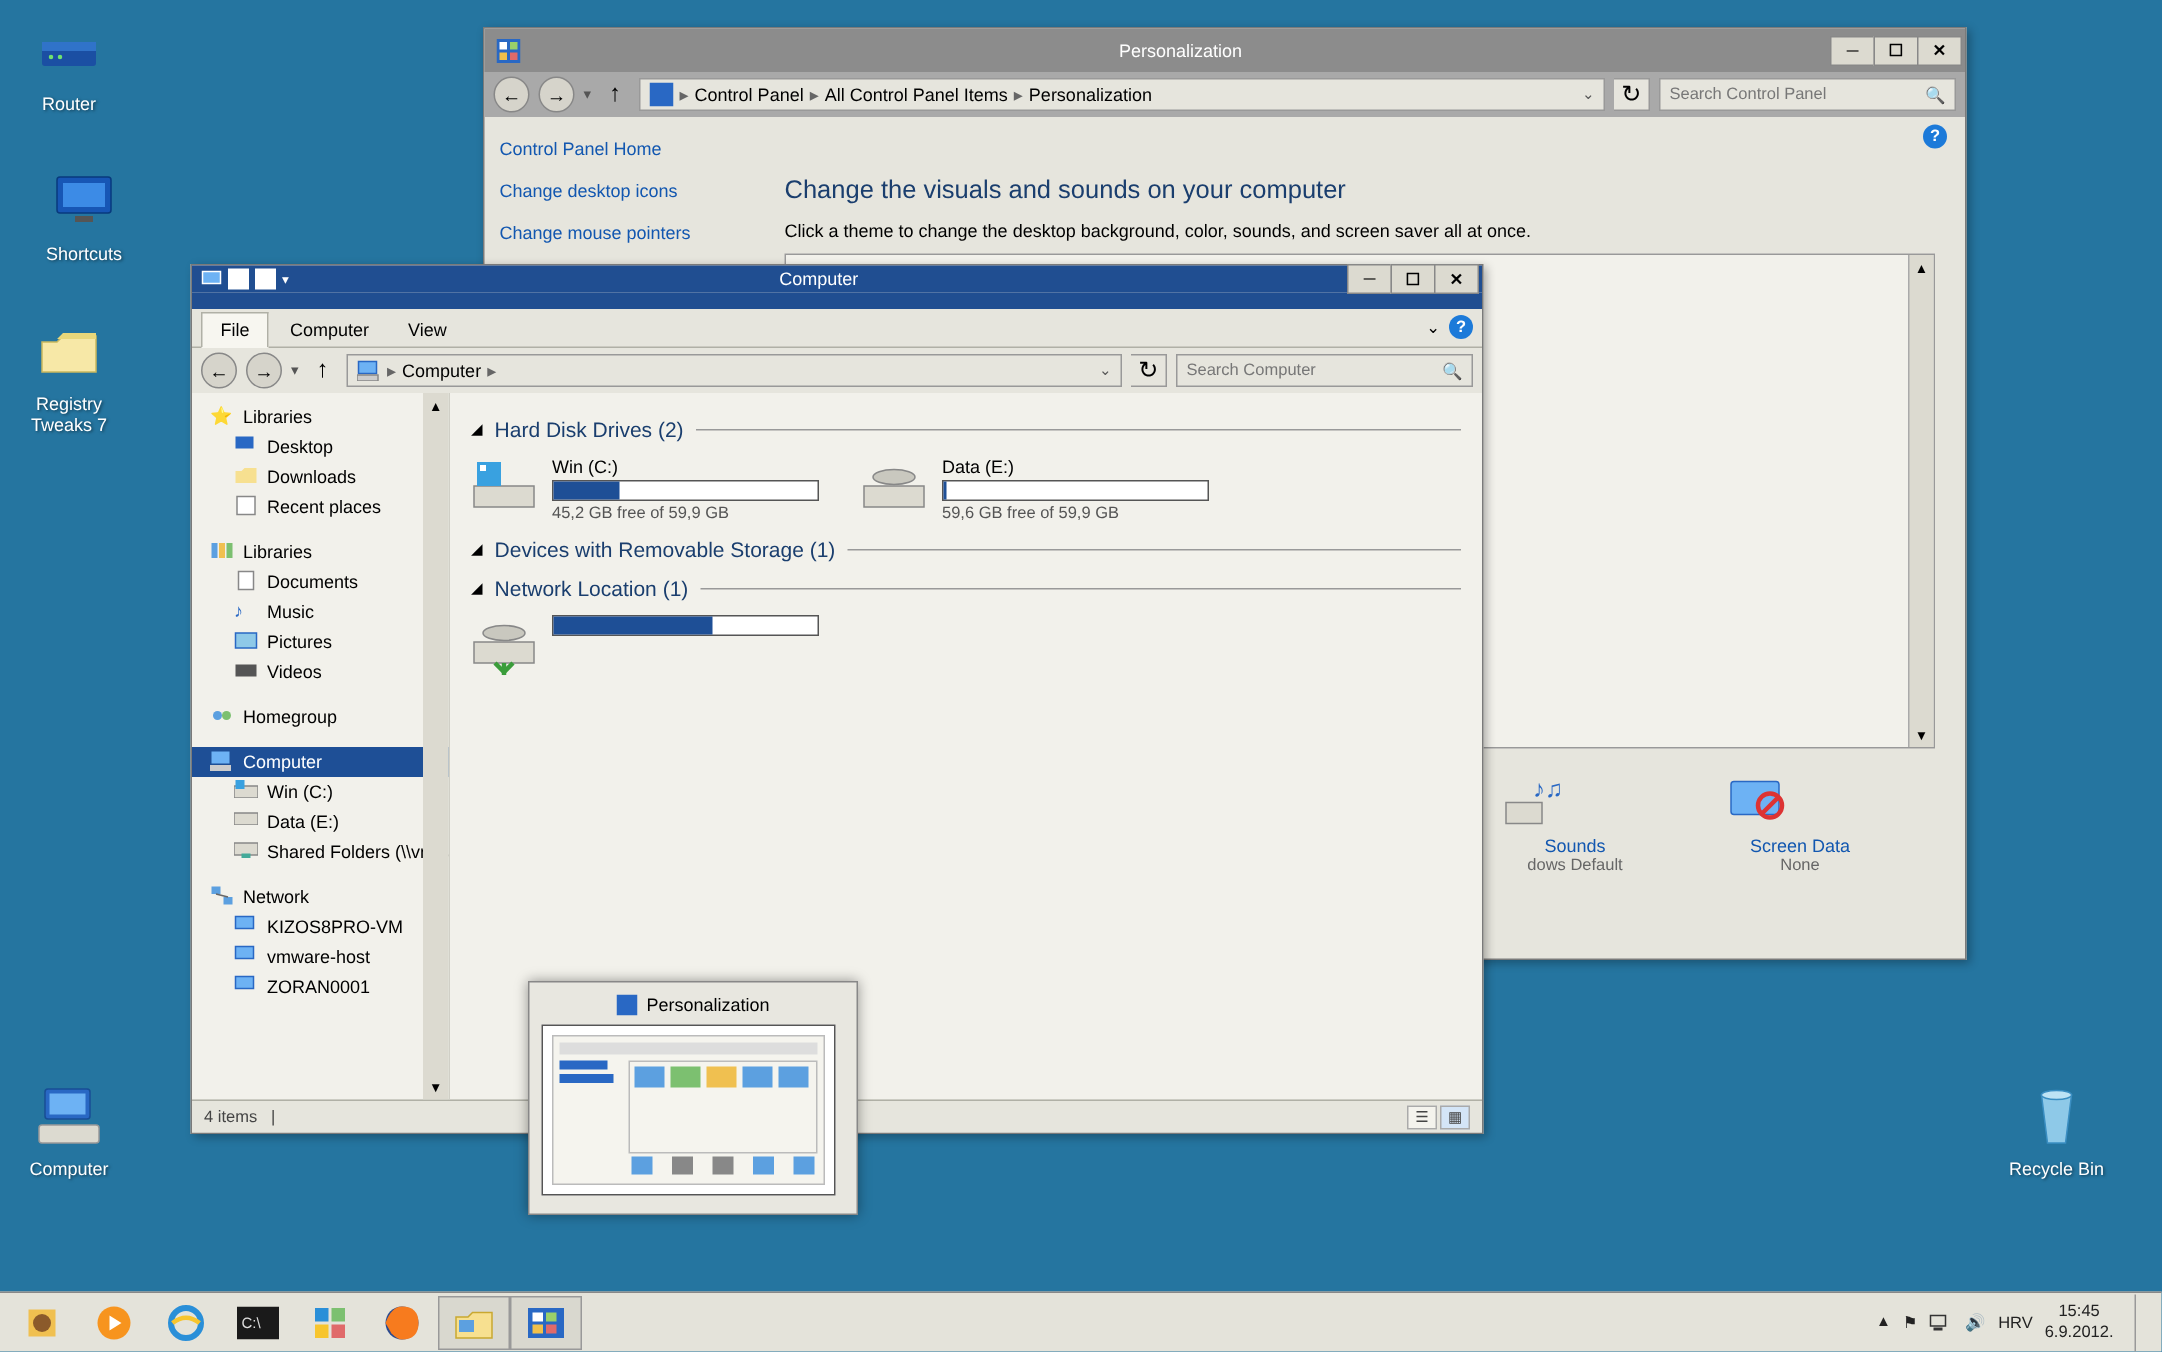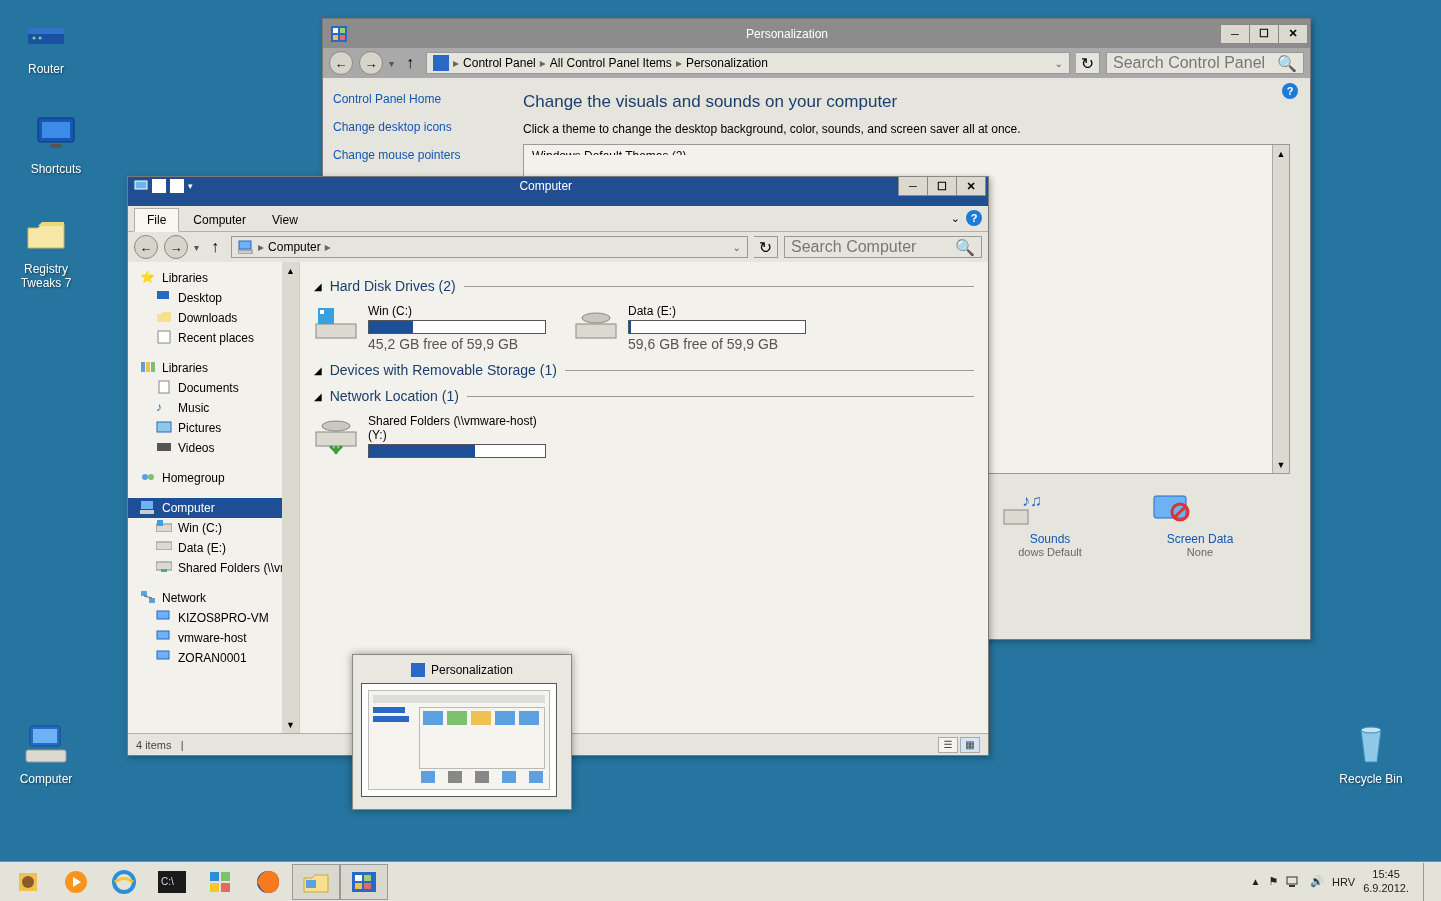--- a/index.html
+++ b/index.html
@@ -28,7 +28,7 @@
 .navbar .address .crumb { cursor: pointer; }
 .navbar .address .sep { color: #666; }
 .navbar .refresh { width: 24px; height: 22px; border: 1px solid #999; border-left: none; background: #e6e5dd; display: flex; align-items: center; justify-content: center; cursor: pointer; }
-.navbar .search { width: 198px; height: 22px; background: #e6e5dd; border: 1px solid #999; display: flex; align-items: center; padding: 0 6px; font-size: 16px; color: #777; justify-content: space-between;}
+.navbar .search { width: 198px; height: 22px; background: #e6e5dd; border: 1px solid #999; display: flex; align-items: center; padding: 0 6px; font-size: 11px; color: #777; justify-content: space-between;}
 .navbar .search .mag { color: #444; }
 
 

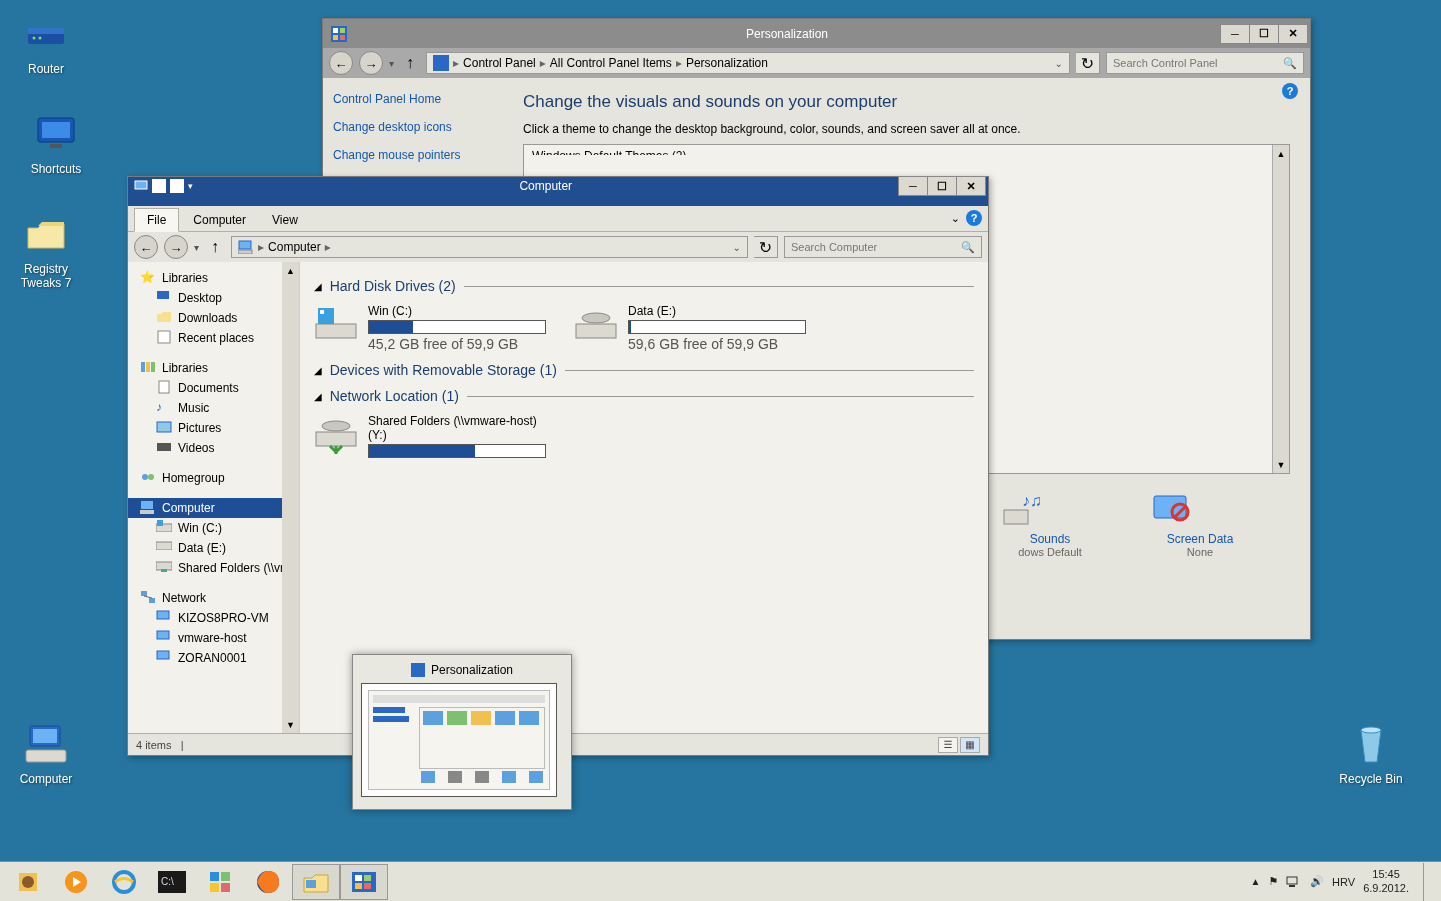--- a/index.html
+++ b/index.html
@@ -36,7 +36,7 @@
 .pside { width: 180px; padding: 14px 10px; font-size: 12px; }
 .pside a { display: block; color: #1257b0; margin-bottom: 14px; cursor: pointer; }
 .pmain { flex: 1; padding: 14px 20px; position: relative; }
-.pmain h2 { font-size: 17px; font-weight: normal; color: #1a3e6e; margin-bottom: 10px; }
+.pmain h2 { font-size: 17px; font-weight: normal; color: #1a3e6e; margin-bottom: 10px; margin-top: 25px; }
 .pmain .subtext { font-size: 12px; margin-bottom: 8px; }
 .pmain .themes-box { border: 1px solid #999; height: 330px; background: #f2f1eb; padding: 4px 8px; font-size: 12px; position: relative; }
 .pmain .scrollbar { position: absolute; right: 0; top: 0; bottom: 0; width: 17px; background: #dcdad0; border-left: 1px solid #aaa; }

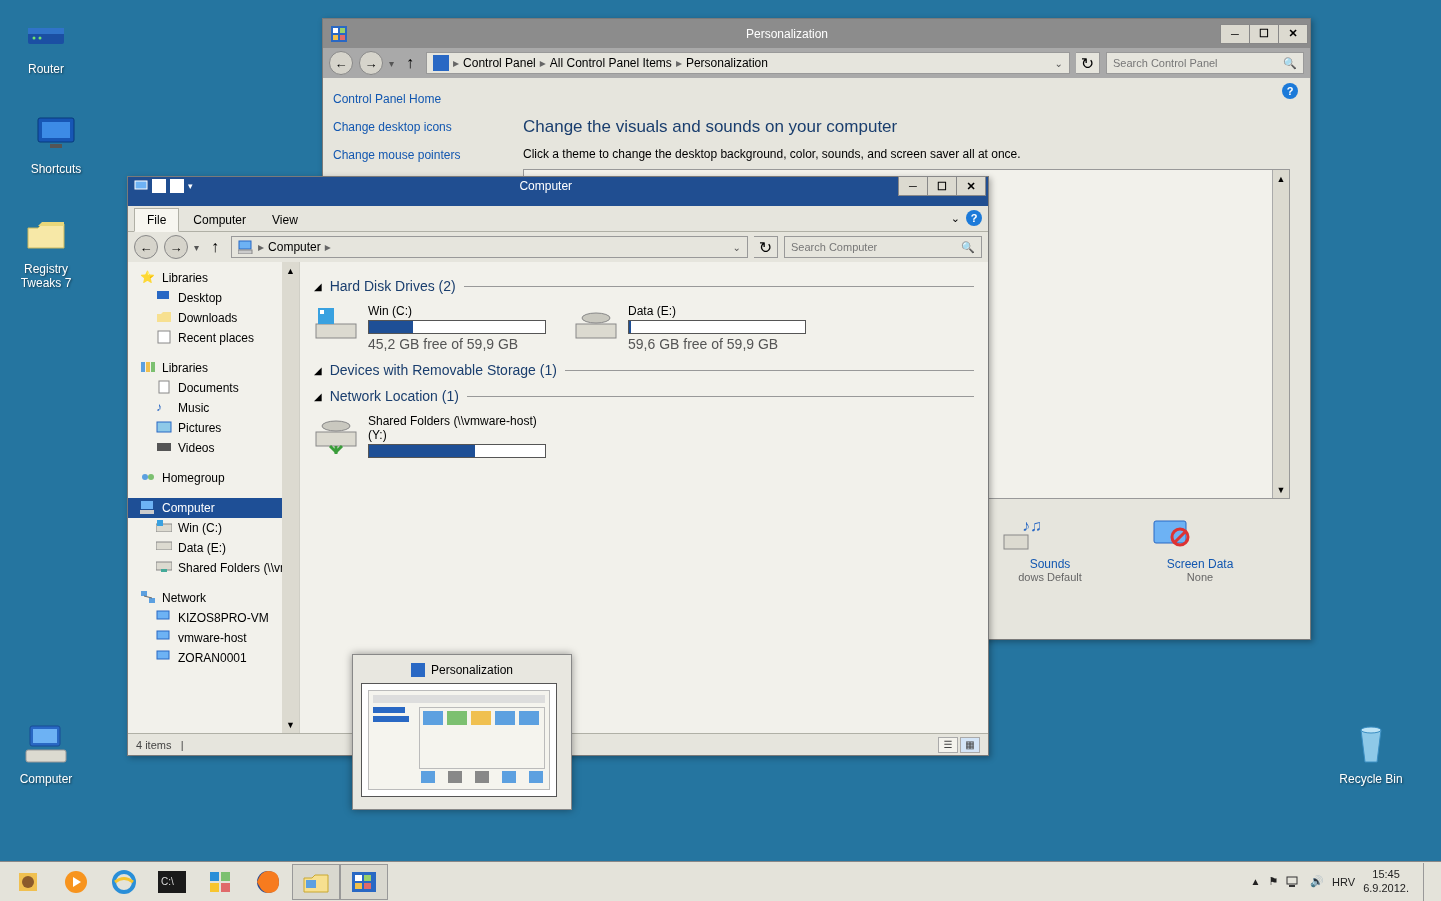--- a/index.html
+++ b/index.html
@@ -74,7 +74,7 @@
 .drive .dinfo .dname { margin-bottom: 2px; }
 .drive .dinfo .bar { width: 178px; height: 14px; border: 1px solid #555; background: #fff; margin-bottom: 2px; position: relative; }
 .drive .dinfo .bar .fill { position: absolute; left: 0; top: 0; bottom: 0; background: #1e4f96; }
-.drive .dinfo .dfree { font-size: 14px; color: #555; }
+.drive .dinfo .dfree { font-size: 11px; color: #555; }
 
 .statusbar { height: 22px; border-top: 1px solid #b0b0a6; background: #e6e5dd; display: flex; align-items: center; justify-content: space-between; padding: 0 8px; font-size: 11px; color: #444; }
 .statusbar .view-buttons { display: flex; gap: 2px; }

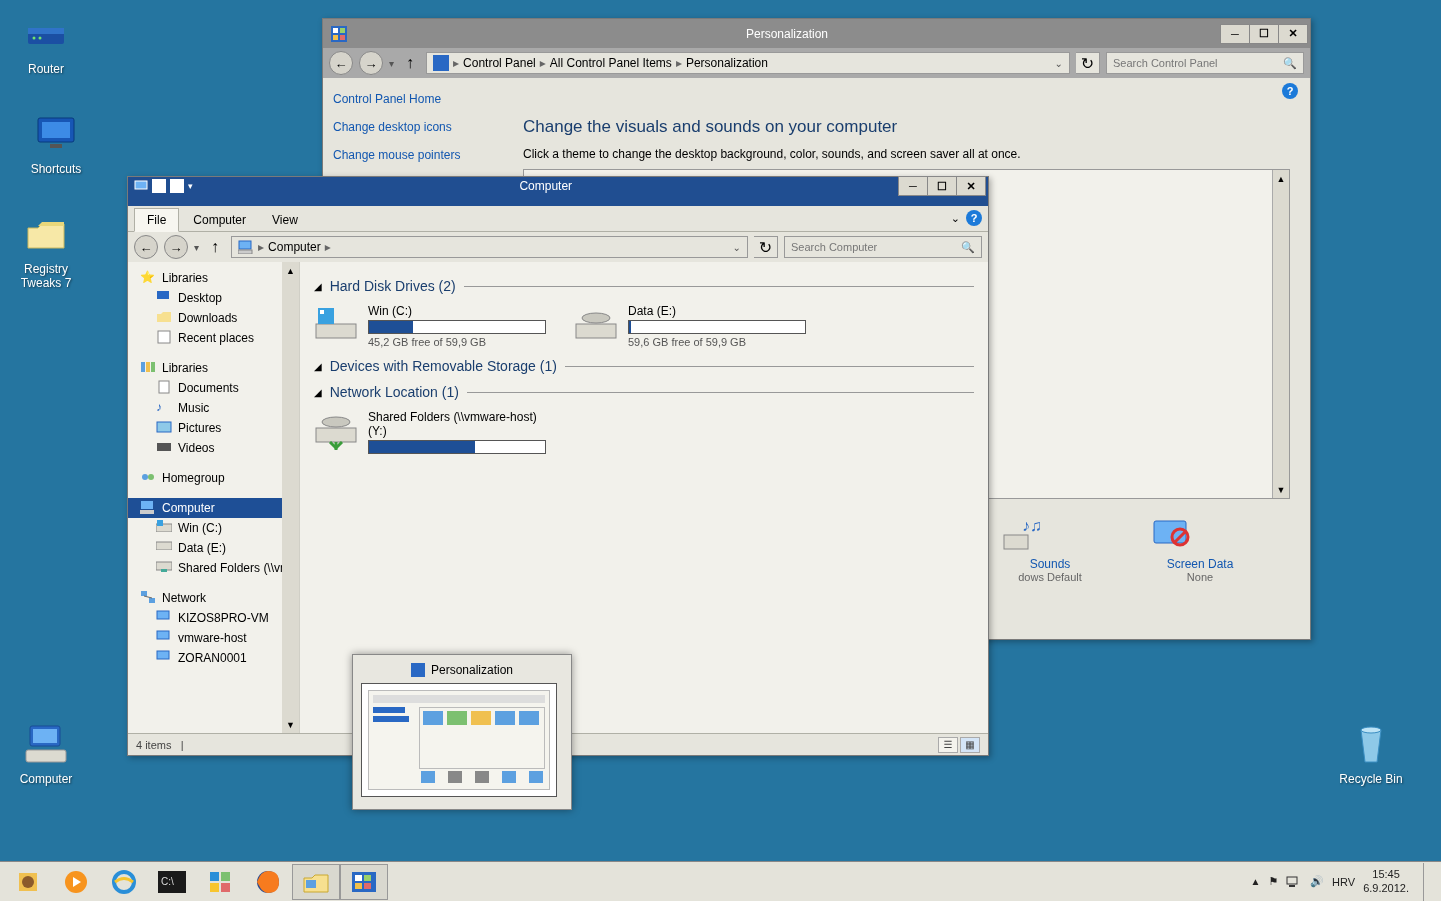--- a/index.html
+++ b/index.html
@@ -518,7 +518,6 @@
               </svg>
             </div>
           <div class="dinfo">
-            <div class="dname">Shared Folders (\\vmware-host) (Y:)</div>
             <div class="bar">
                 <div class="fill" style="width:60%"></div>
               </div>

